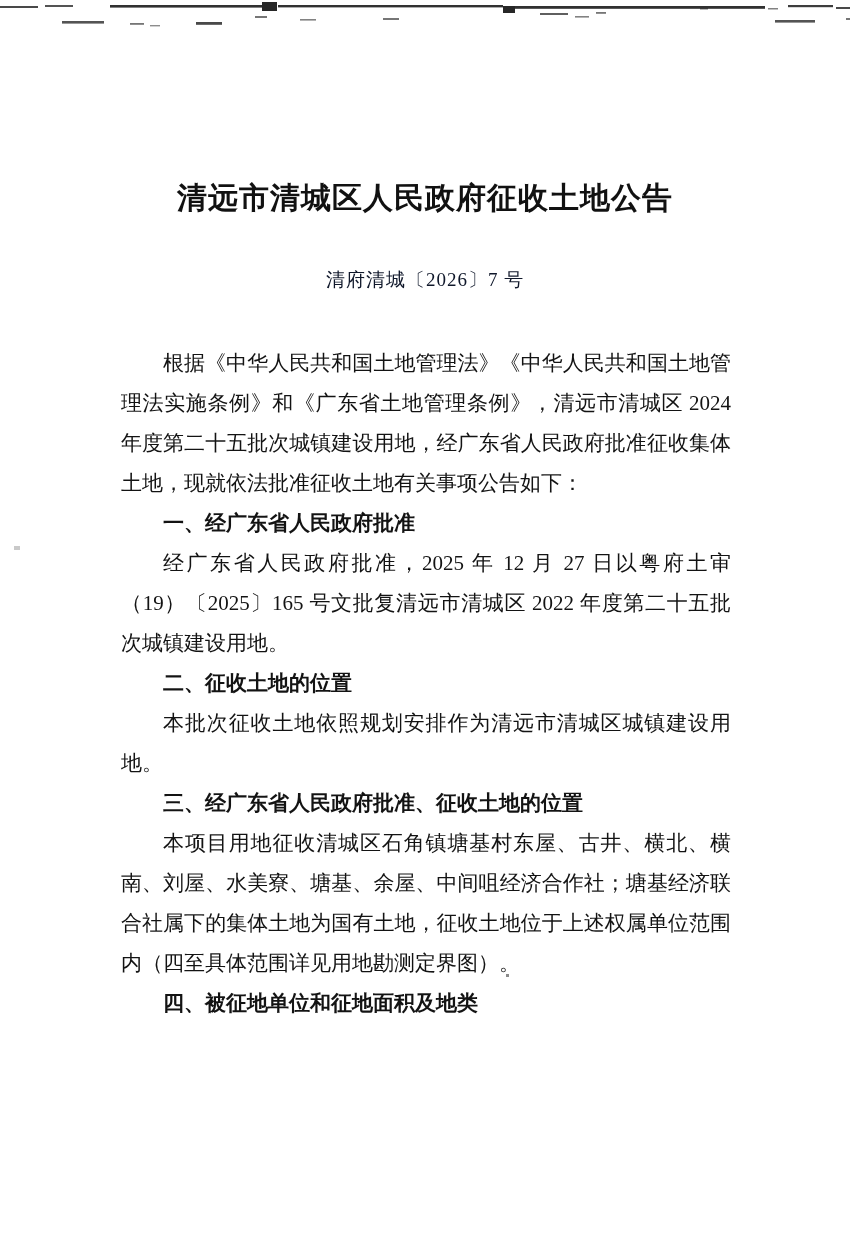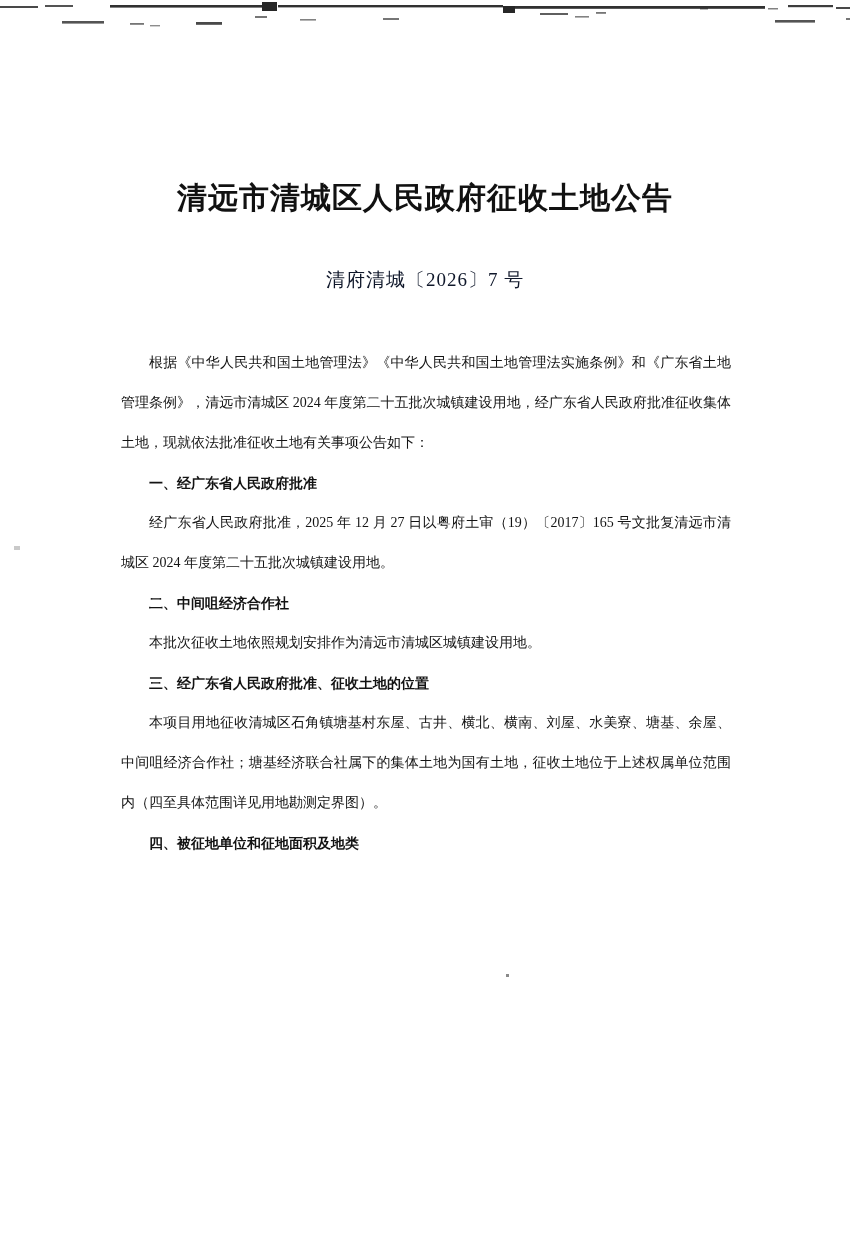--- a/index.html
+++ b/index.html
@@ -52,7 +52,7 @@
     top: 343px;
     left: 121px;
     width: 610px;
-    font-size: 14px;
+    font-size: 21px;
     line-height: 40px;
     text-align: justify;
     color: #131313;

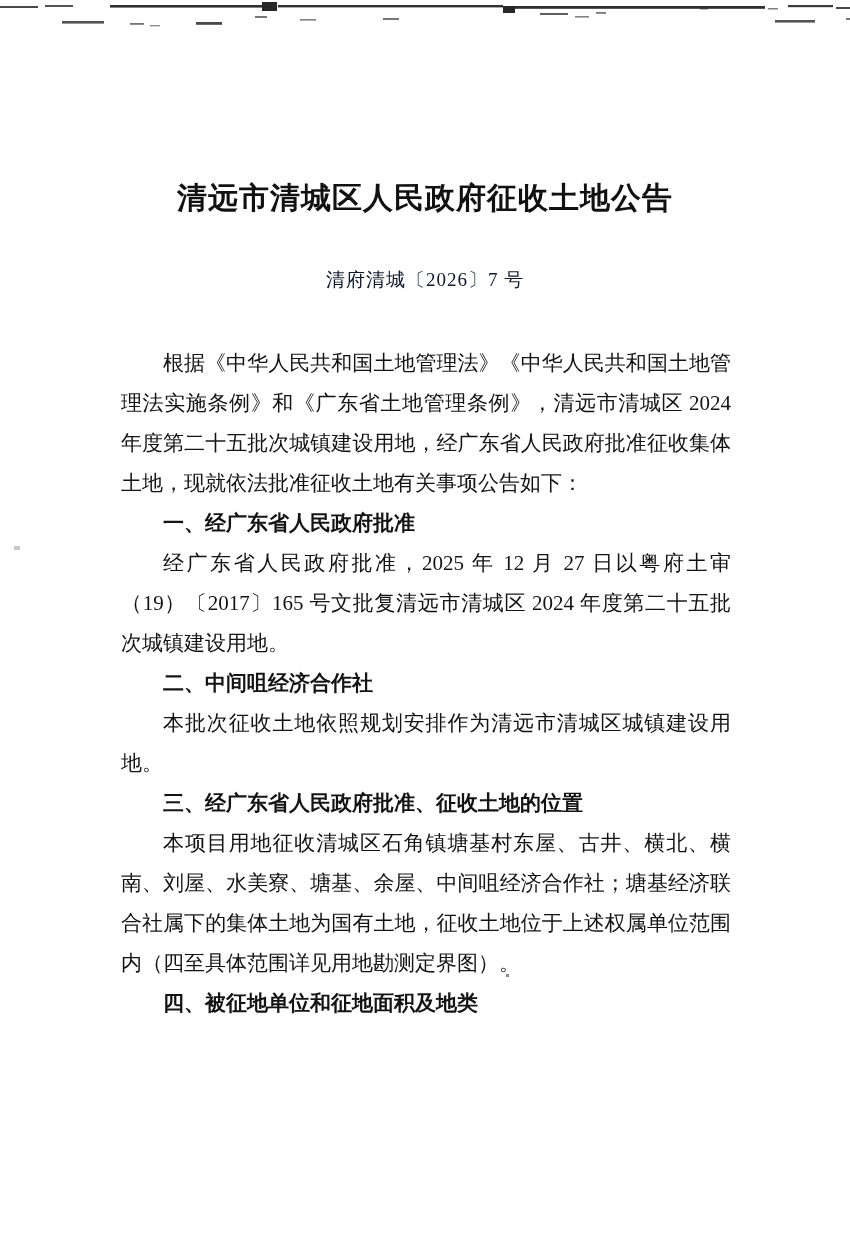--- a/index.html
+++ b/index.html
@@ -123,7 +123,7 @@
   <div class="content">
     <p>根据《中华人民共和国土地管理法》《中华人民共和国土地管理法实施条例》和《广东省土地管理条例》，清远市清城区 2024 年度第二十五批次城镇建设用地，经广东省人民政府批准征收集体土地，现就依法批准征收土地有关事项公告如下：</p>
     <p class="heading">一、经广东省人民政府批准</p>
-    <p>经广东省人民政府批准，2025 年 12 月 27 日以粤府土审（19）〔2017〕165 号文批复清远市清城区 2024 年度第二十五批次城镇建设用地。</p>
+    <p>经广东省人民政府批准，2025 年 12 月 27 日以粤府土审（19）〔2025〕165 号文批复清远市清城区 2022 年度第二十五批次城镇建设用地。</p>
     <p class="heading">二、中间咀经济合作社</p>
     <p>本批次征收土地依照规划安排作为清远市清城区城镇建设用地。</p>
     <p class="heading">三、经广东省人民政府批准、征收土地的位置</p>

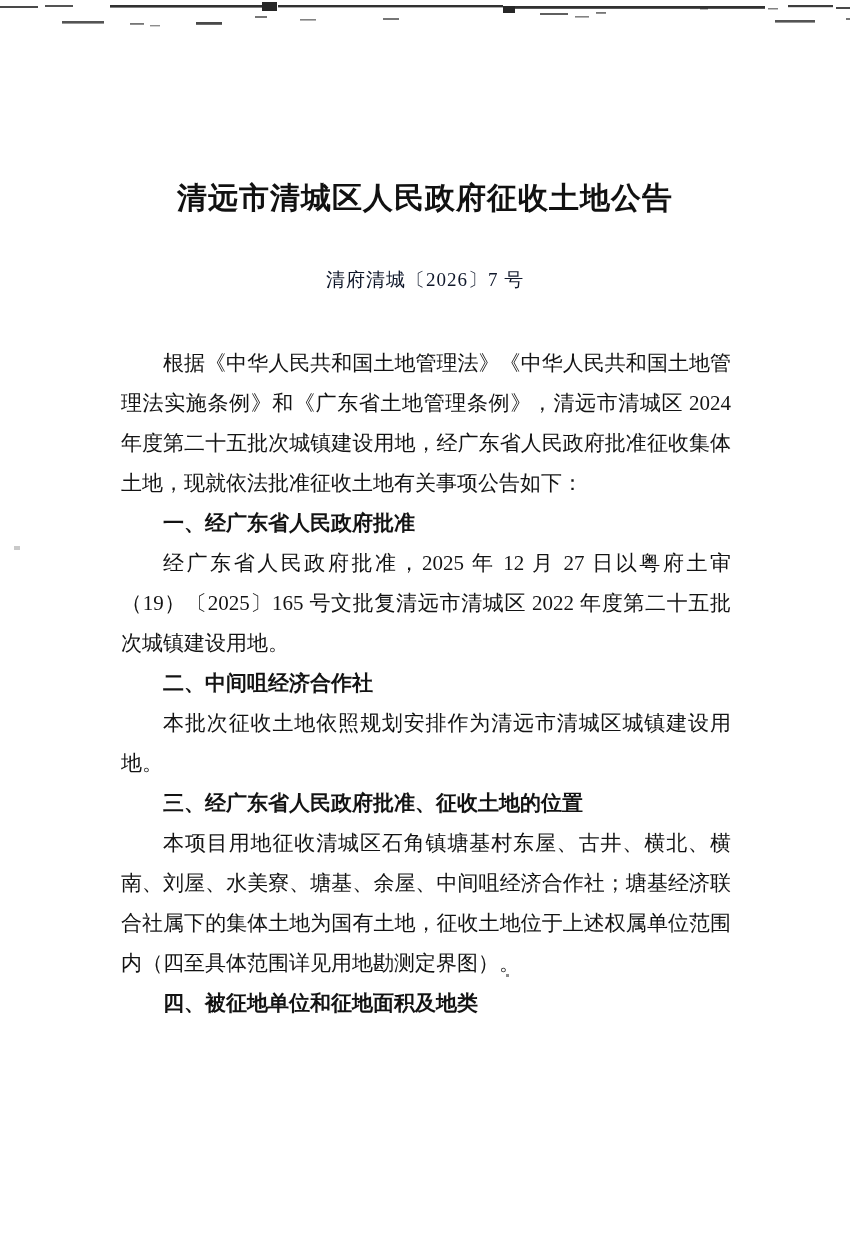--- a/index.html
+++ b/index.html
@@ -124,7 +124,7 @@
     <p>根据《中华人民共和国土地管理法》《中华人民共和国土地管理法实施条例》和《广东省土地管理条例》，清远市清城区 2024 年度第二十五批次城镇建设用地，经广东省人民政府批准征收集体土地，现就依法批准征收土地有关事项公告如下：</p>
     <p class="heading">一、经广东省人民政府批准</p>
     <p>经广东省人民政府批准，2025 年 12 月 27 日以粤府土审（19）〔2025〕165 号文批复清远市清城区 2022 年度第二十五批次城镇建设用地。</p>
-    <p class="heading">二、中间咀经济合作社</p>
+    <p class="heading">二、征收土地的位置</p>
     <p>本批次征收土地依照规划安排作为清远市清城区城镇建设用地。</p>
     <p class="heading">三、经广东省人民政府批准、征收土地的位置</p>
     <p>本项目用地征收清城区石角镇塘基村东屋、古井、横北、横南、刘屋、水美寮、塘基、余屋、中间咀经济合作社；塘基经济联合社属下的集体土地为国有土地，征收土地位于上述权属单位范围内（四至具体范围详见用地勘测定界图）。</p>

